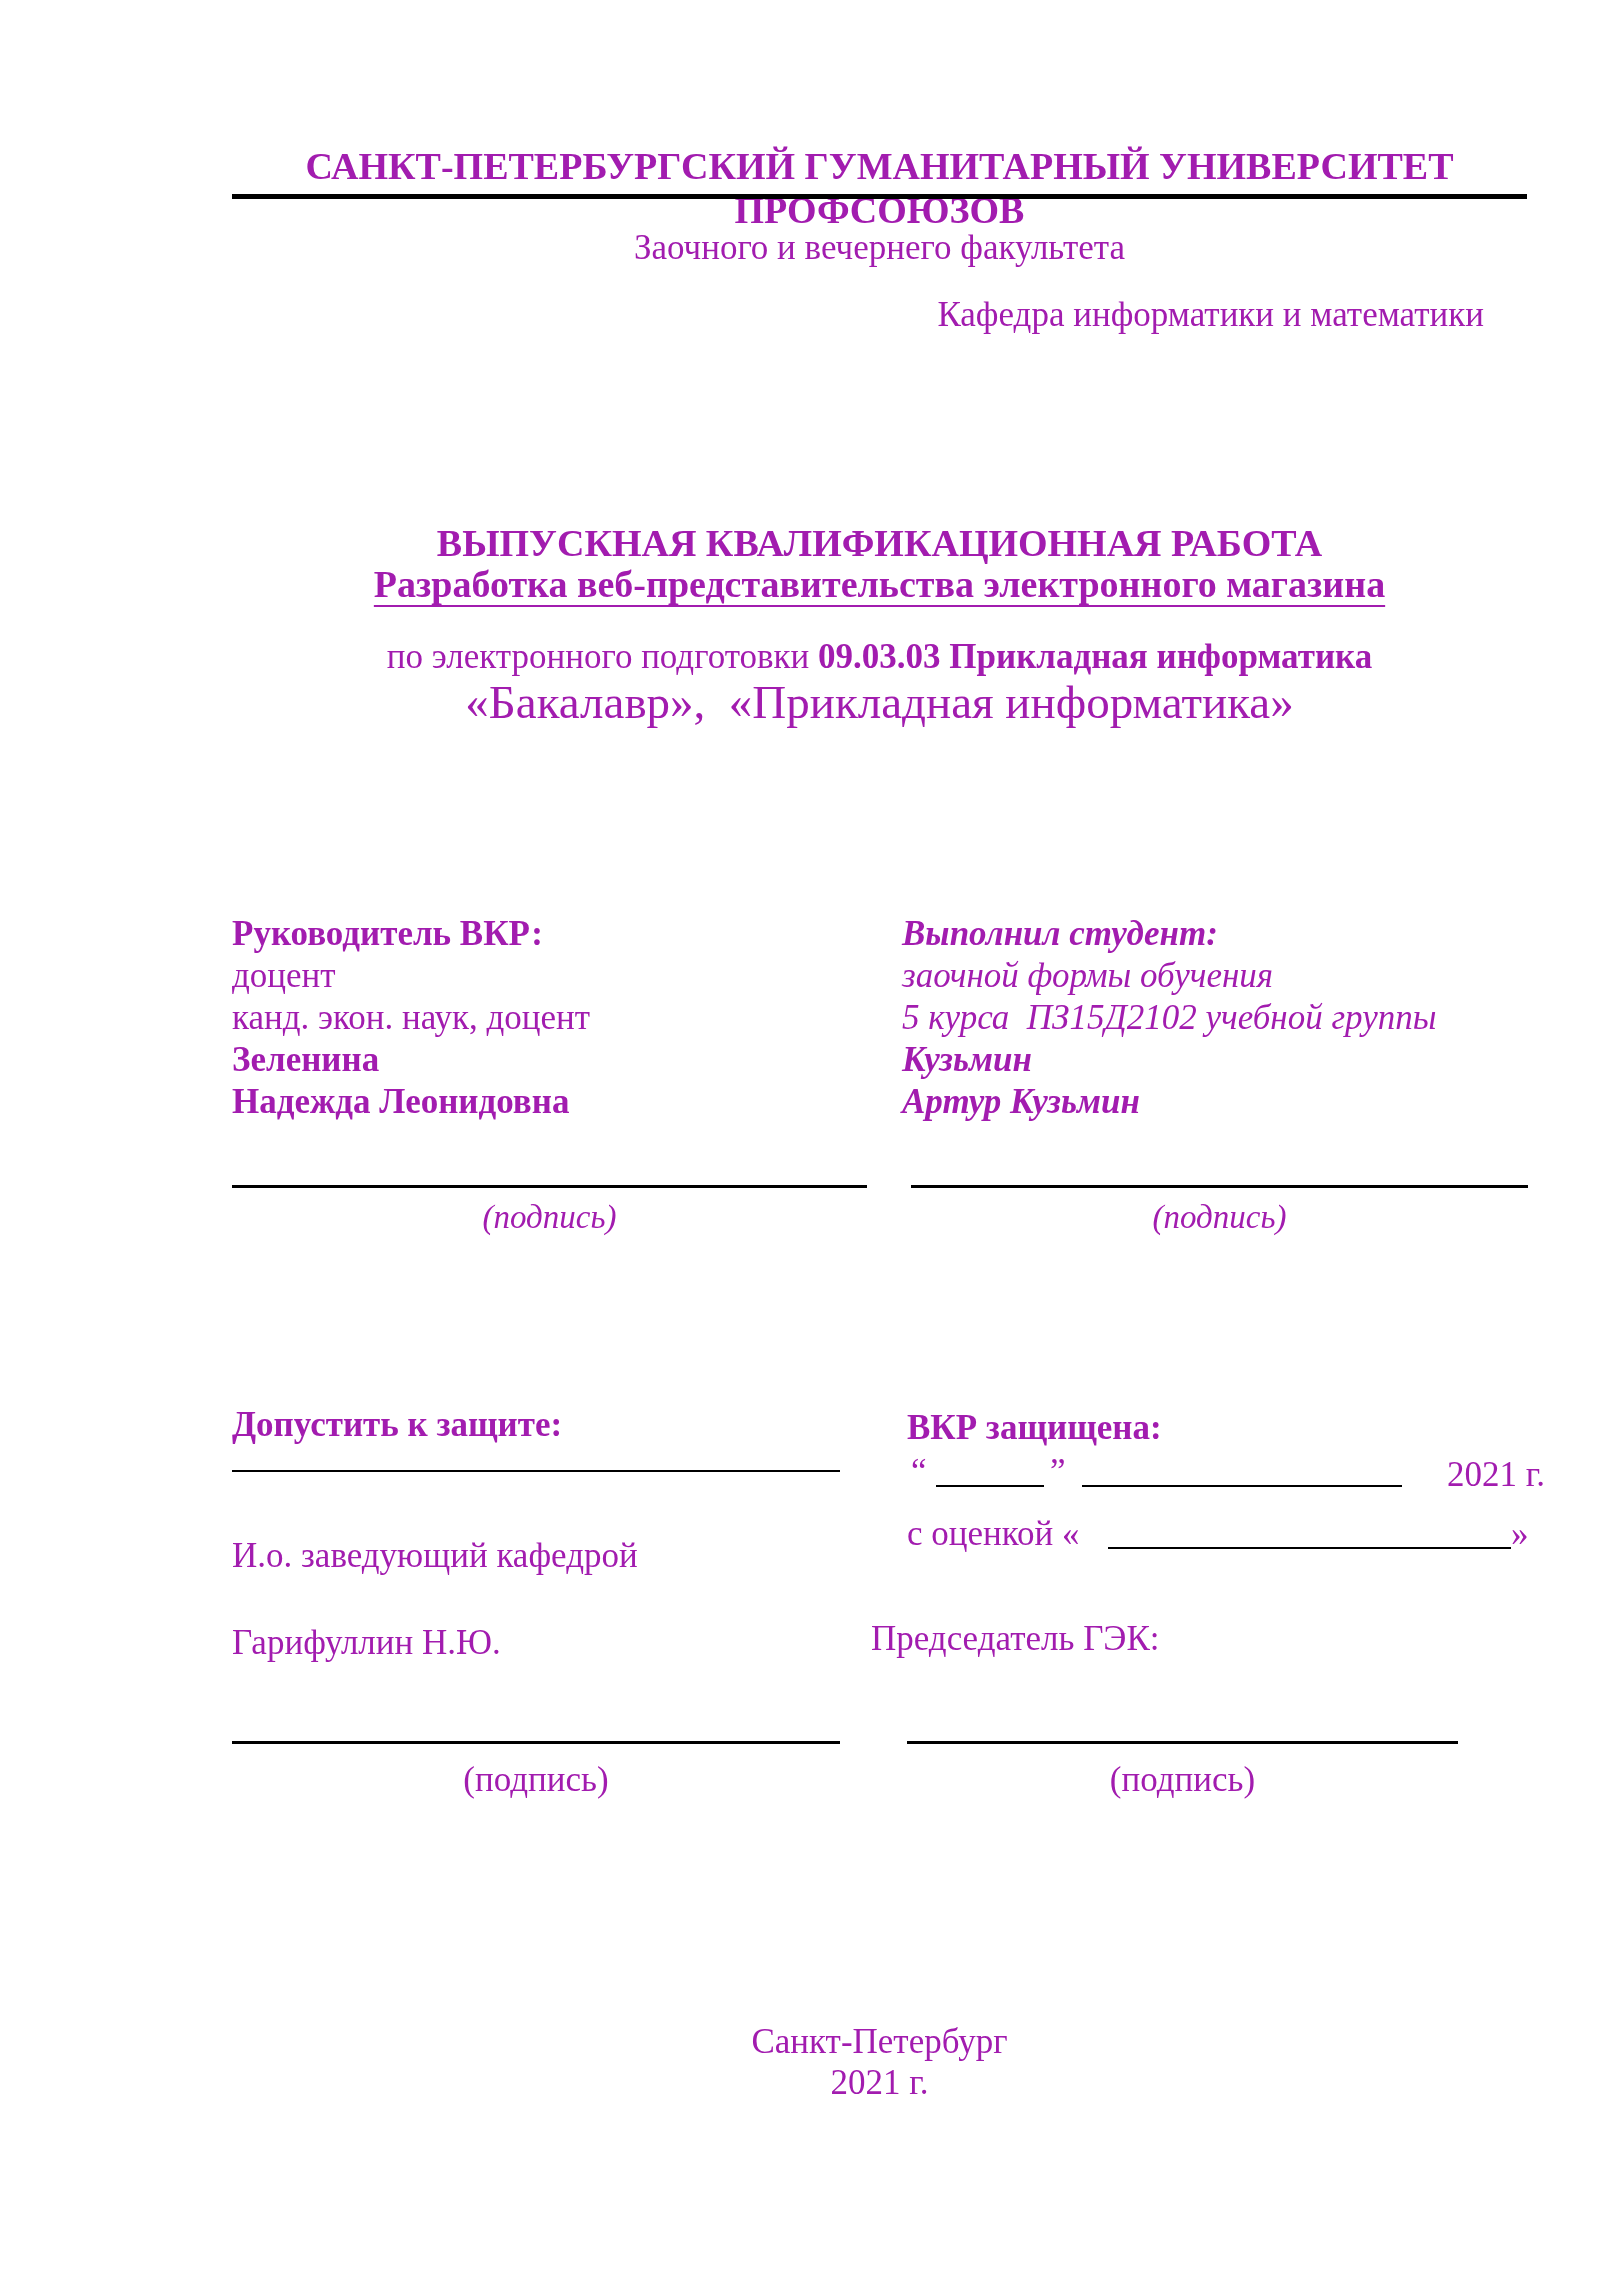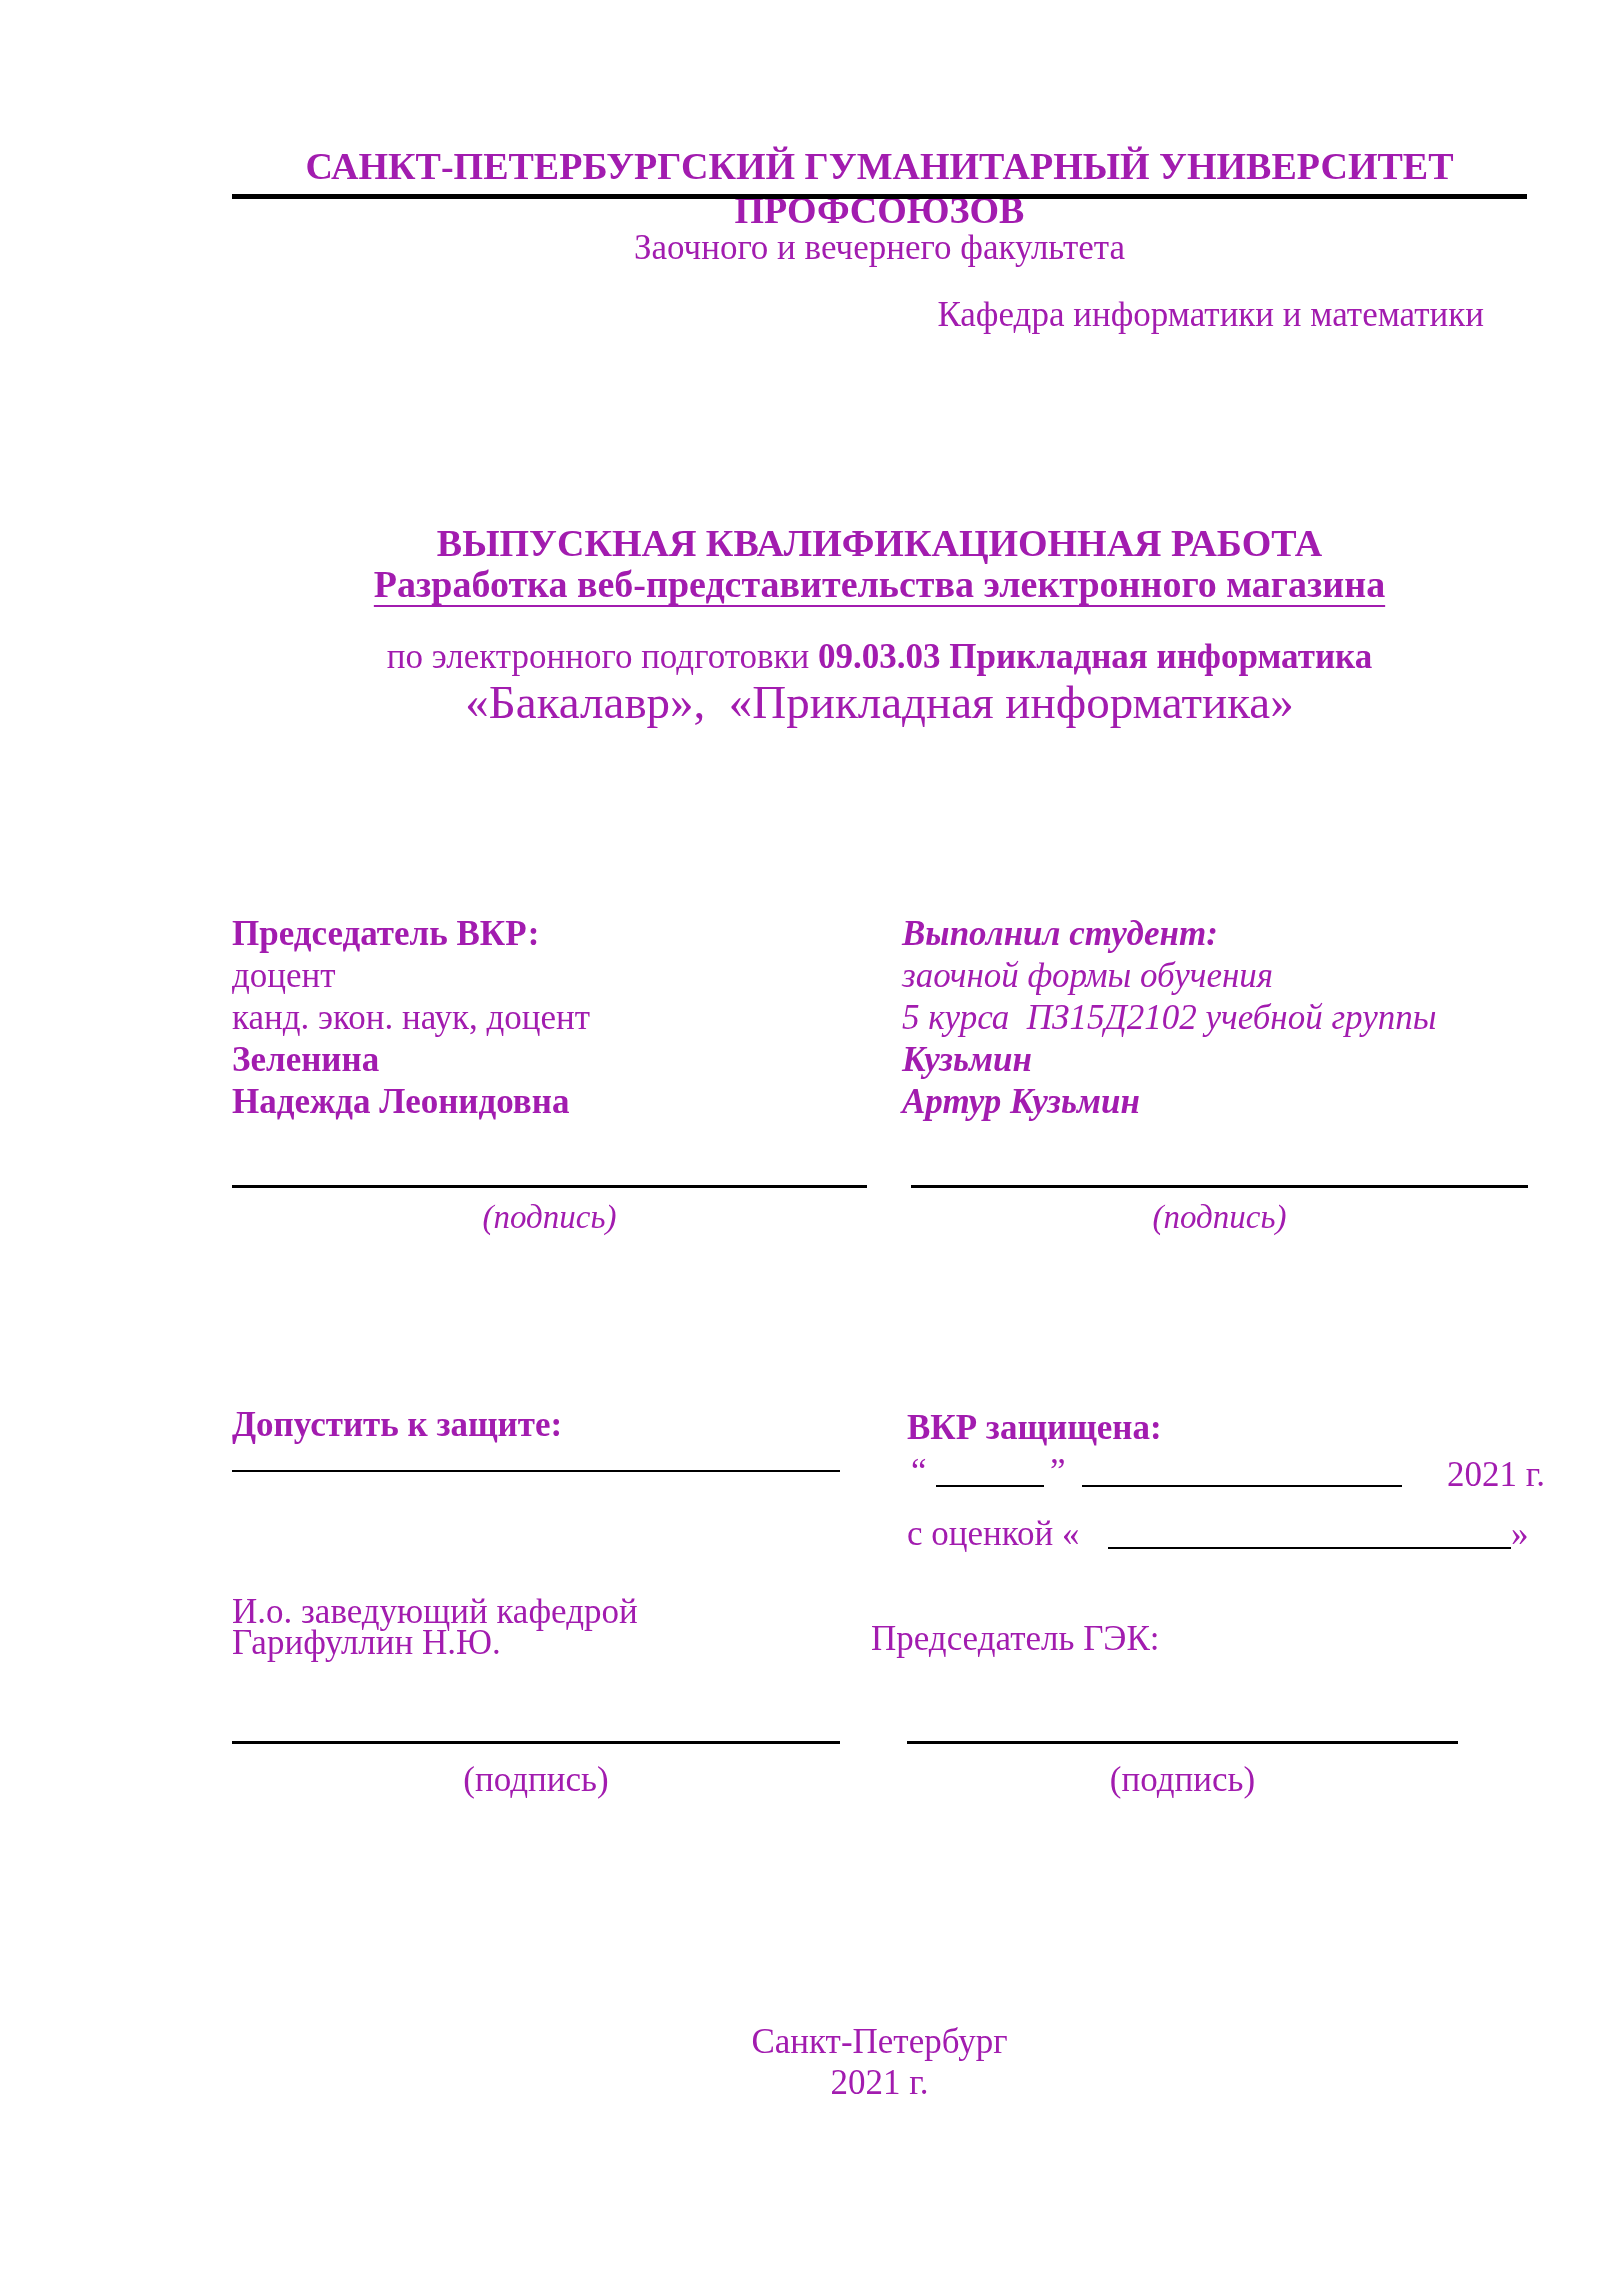--- a/index.html
+++ b/index.html
@@ -111,7 +111,7 @@
   <div class="abs content-wide center qualification pre">«Бакалавр»,  «Прикладная информатика»</div>
 
   <div class="abs person-block sup-col">
-    <div class="b">Председатель ВКР:</div>
+    <div class="b">Руководитель ВКР:</div>
     <div>доцент</div>
     <div>канд. экон. наук, доцент</div>
     <div class="b">Зеленина</div>

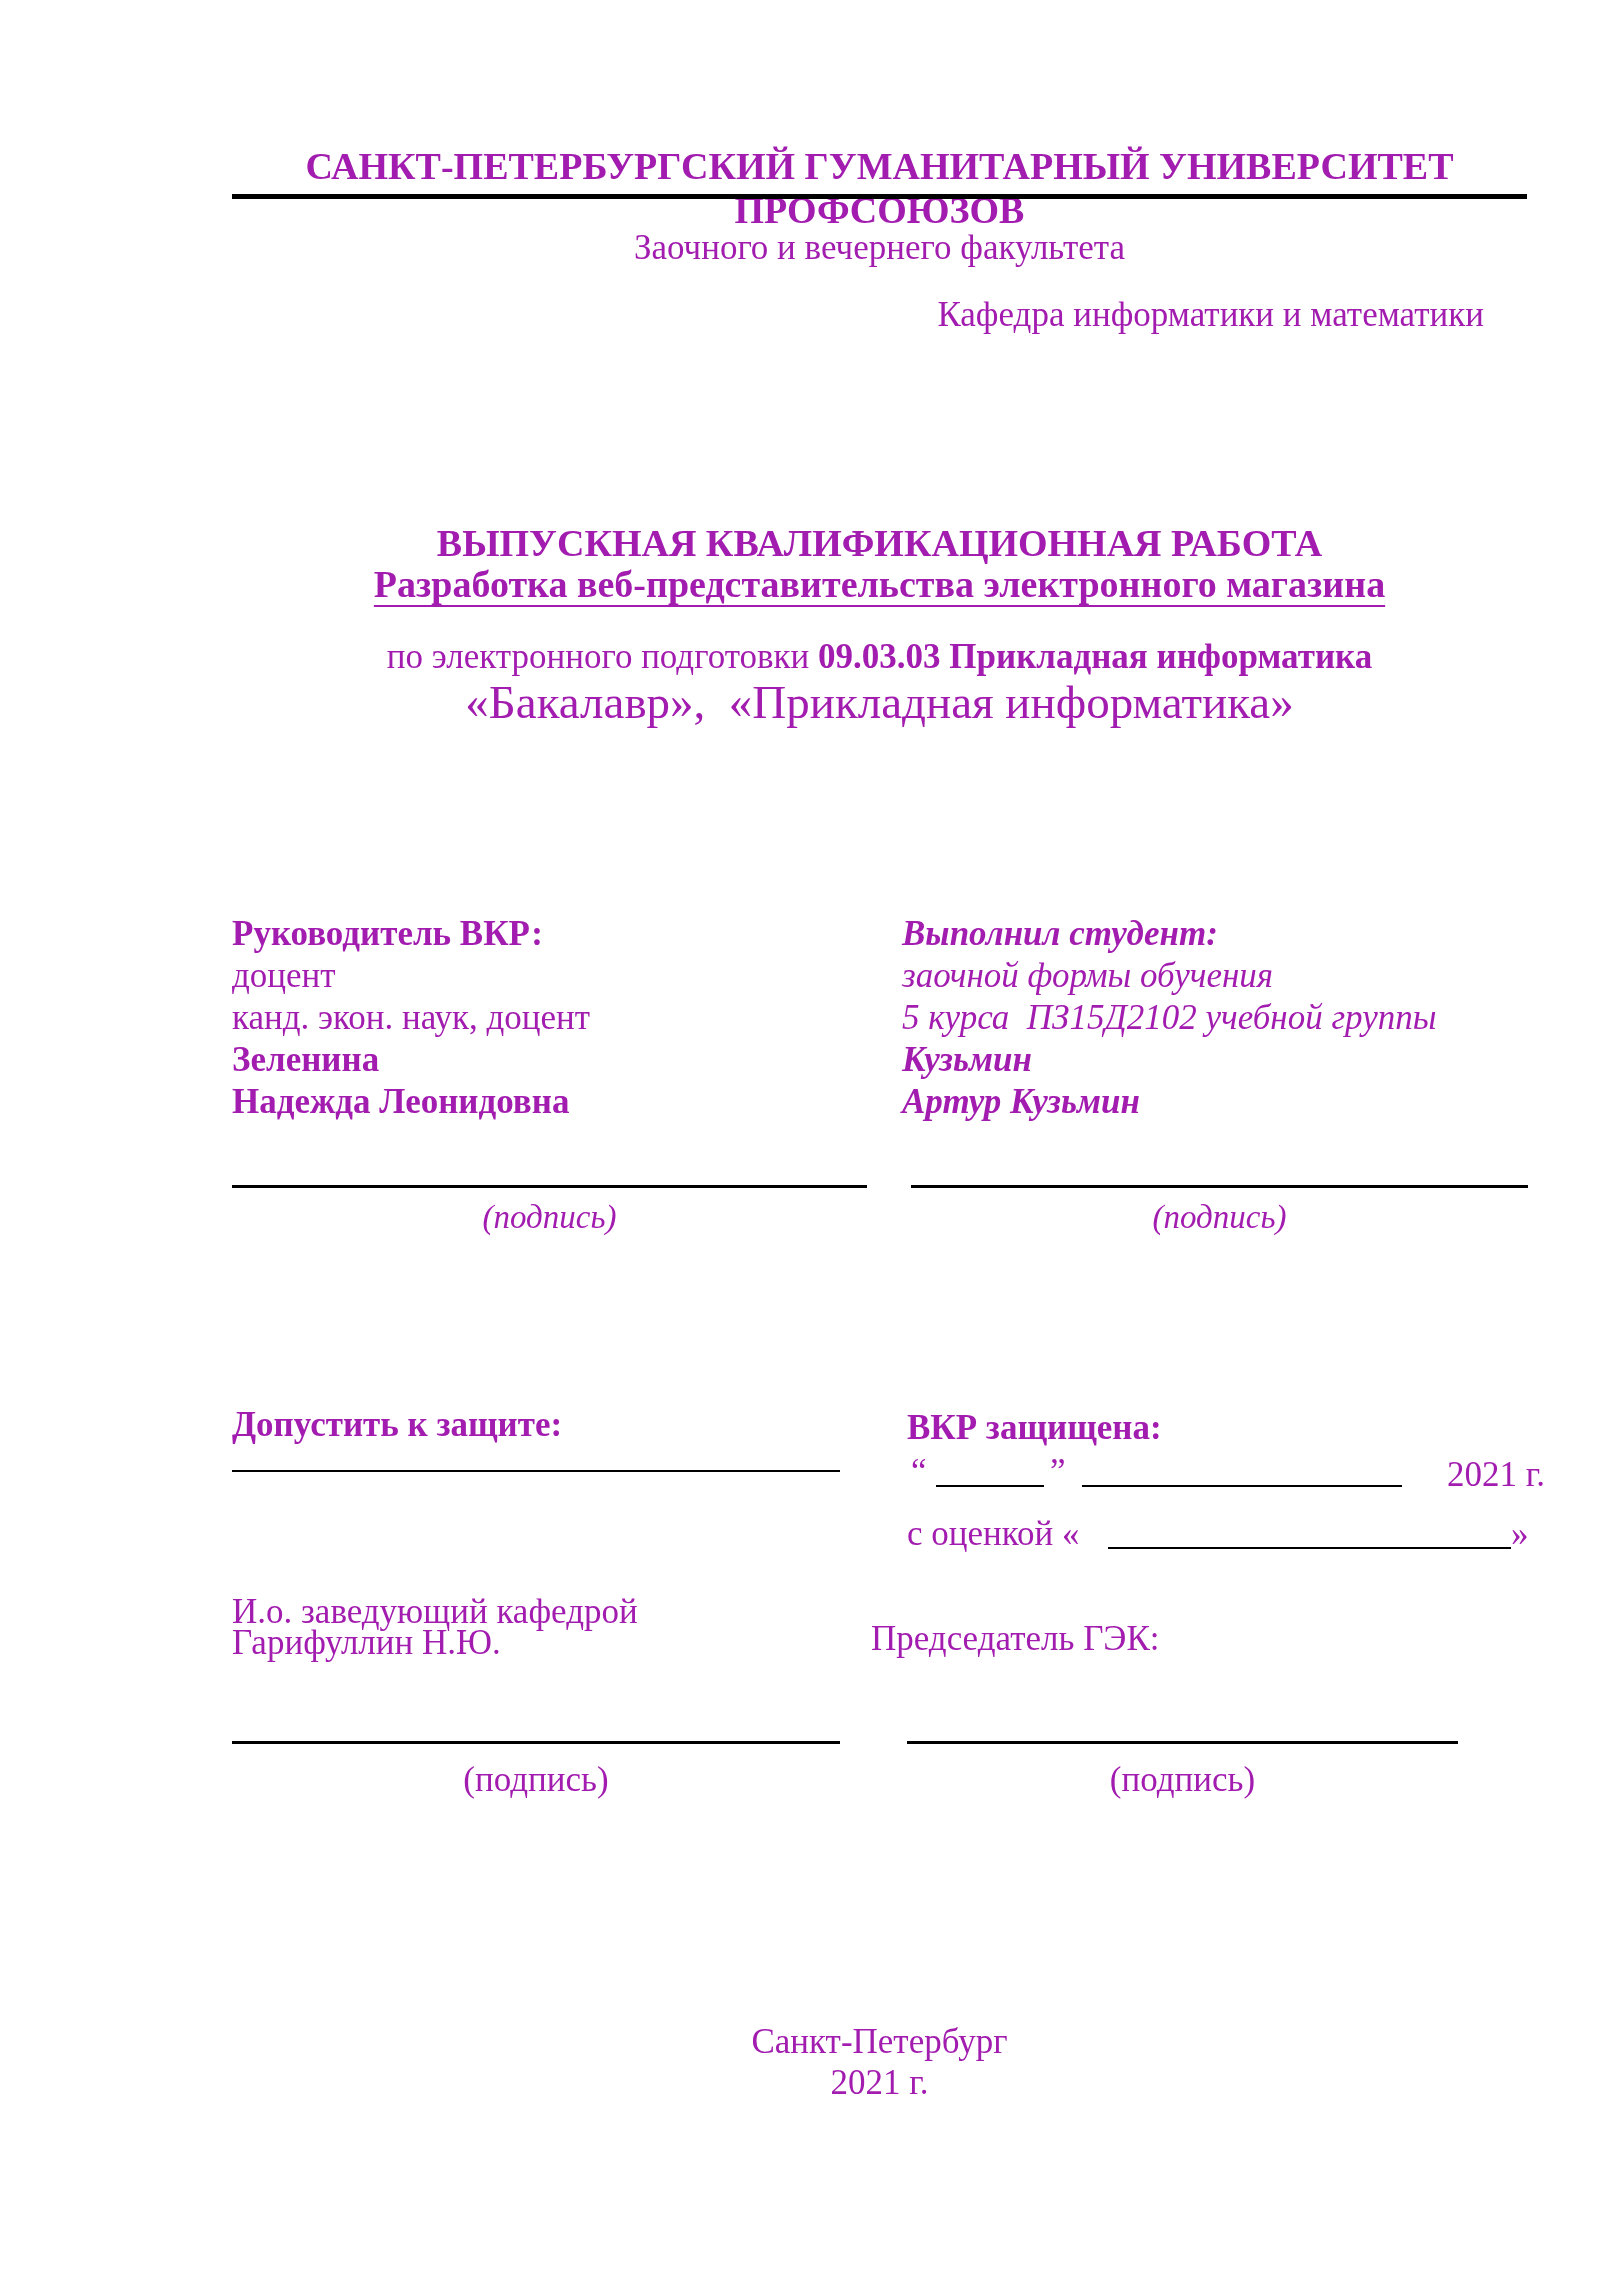--- a/index.html
+++ b/index.html
@@ -79,7 +79,7 @@
   .grade-blank { top: 1547px; left: 1108px; width: 403px; }
   .grade-close { top: 1514px; left: 1511px; font-size: 35px; }
 
-  .acting-head { top: 1592px; left: 232px; font-size: 35px; }
+  .acting-head { top: 1536px; left: 232px; font-size: 35px; }
   .chairman { top: 1619px; left: 871px; font-size: 35px; }
   .head-name { top: 1623px; left: 232px; font-size: 35px; }
 

